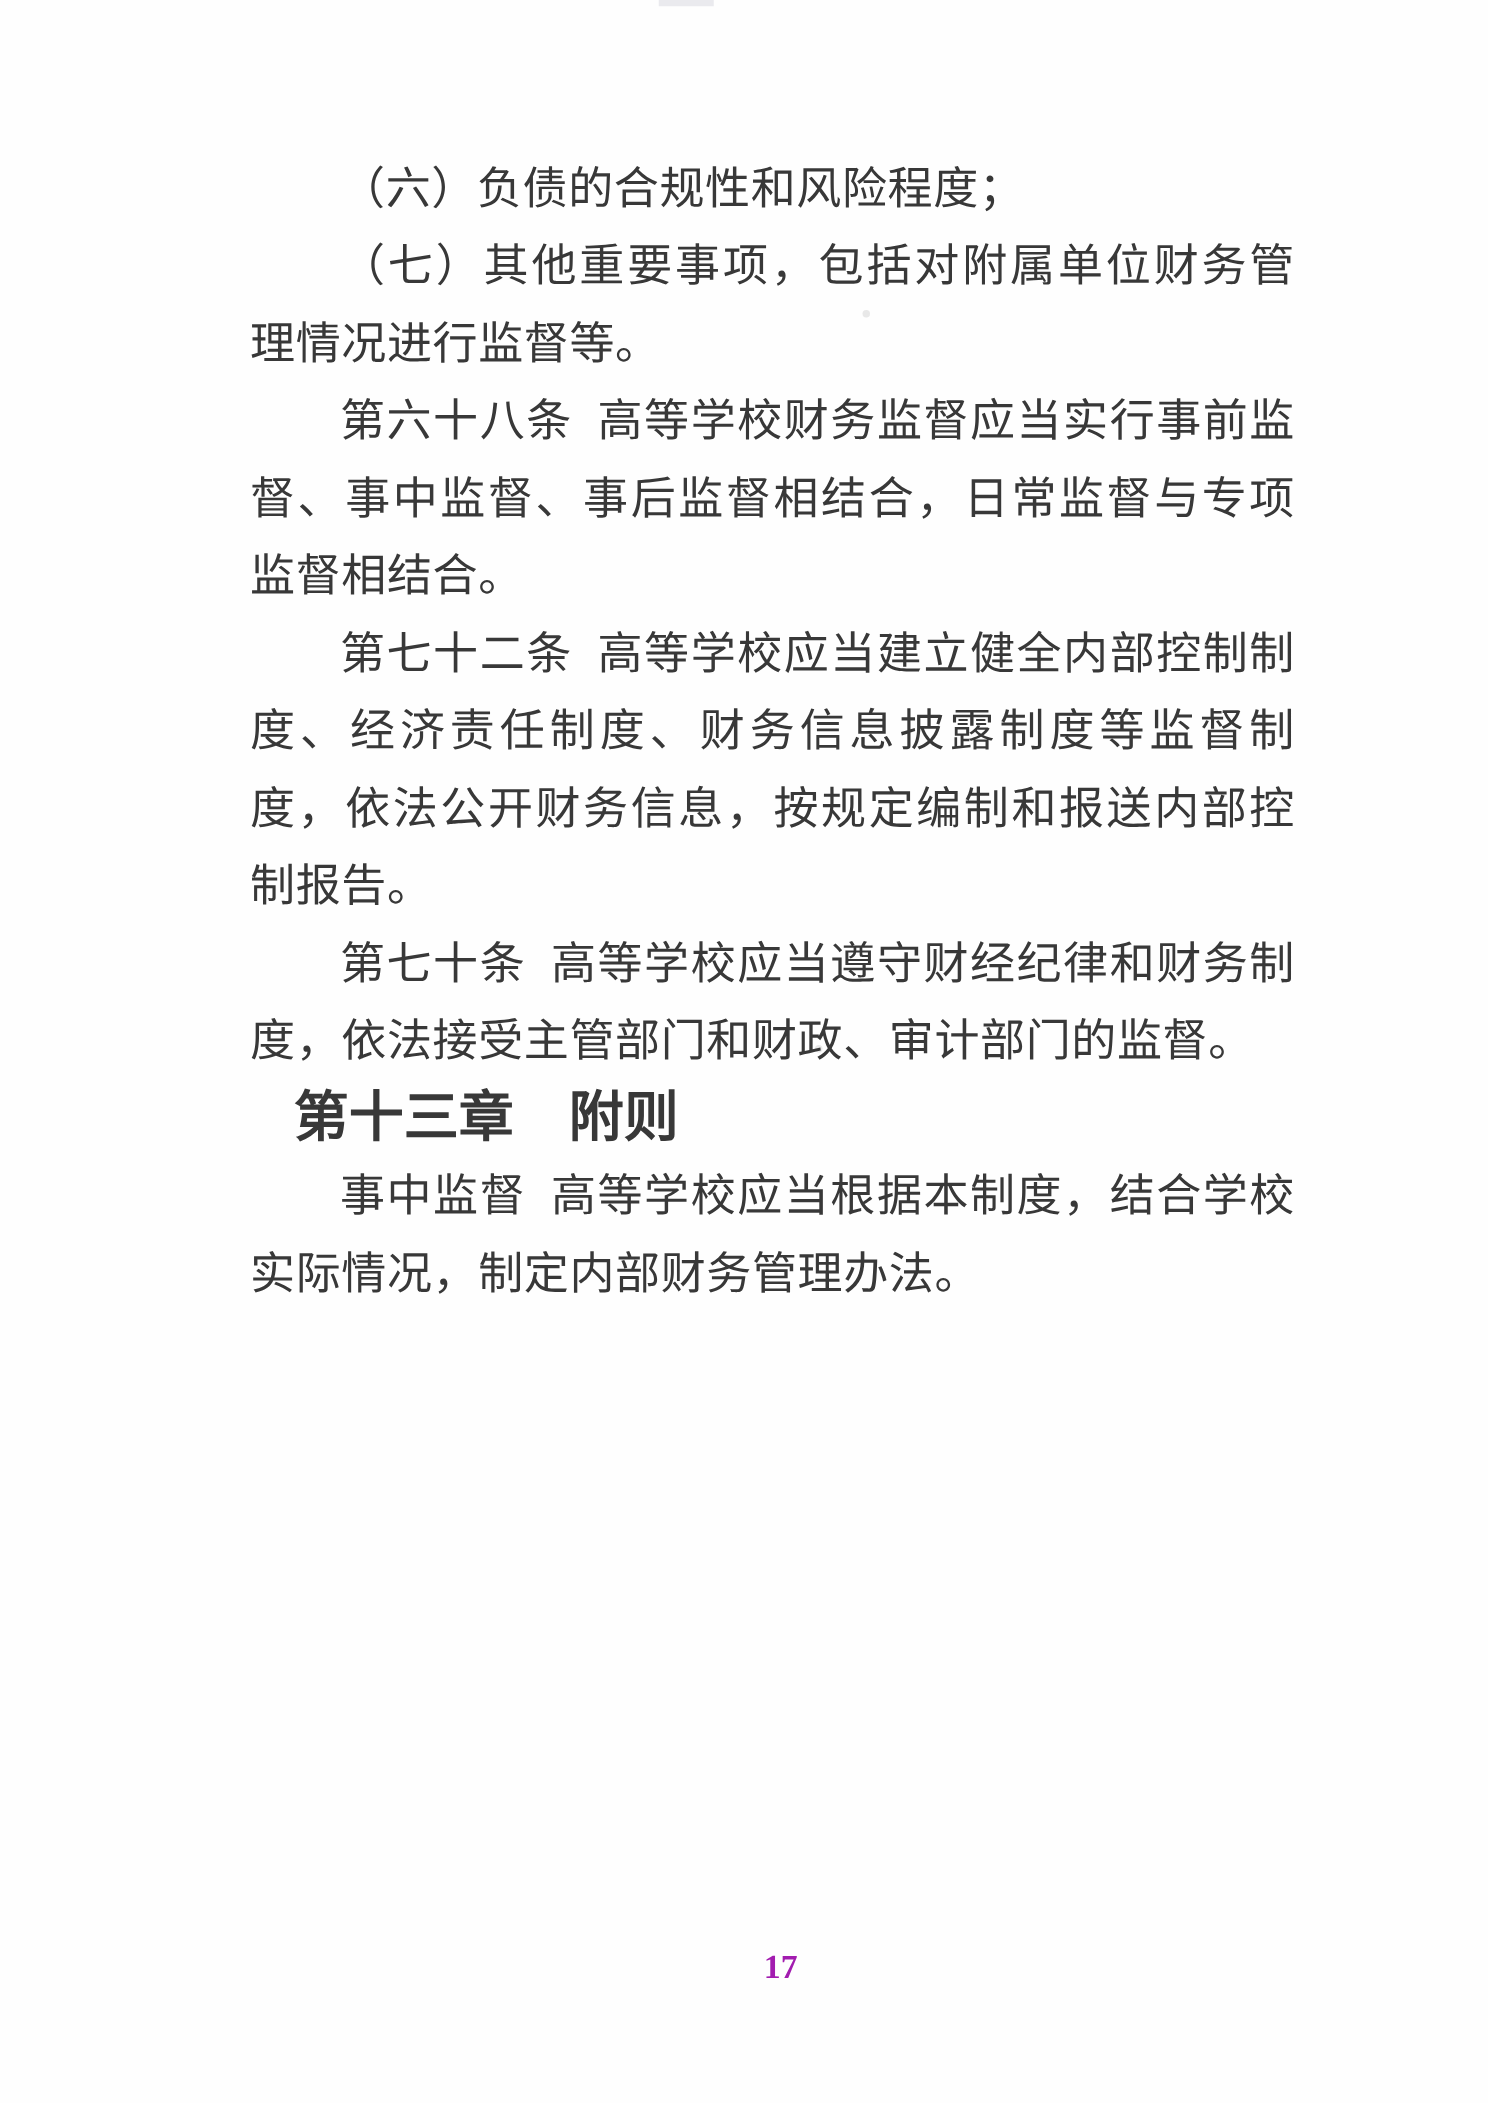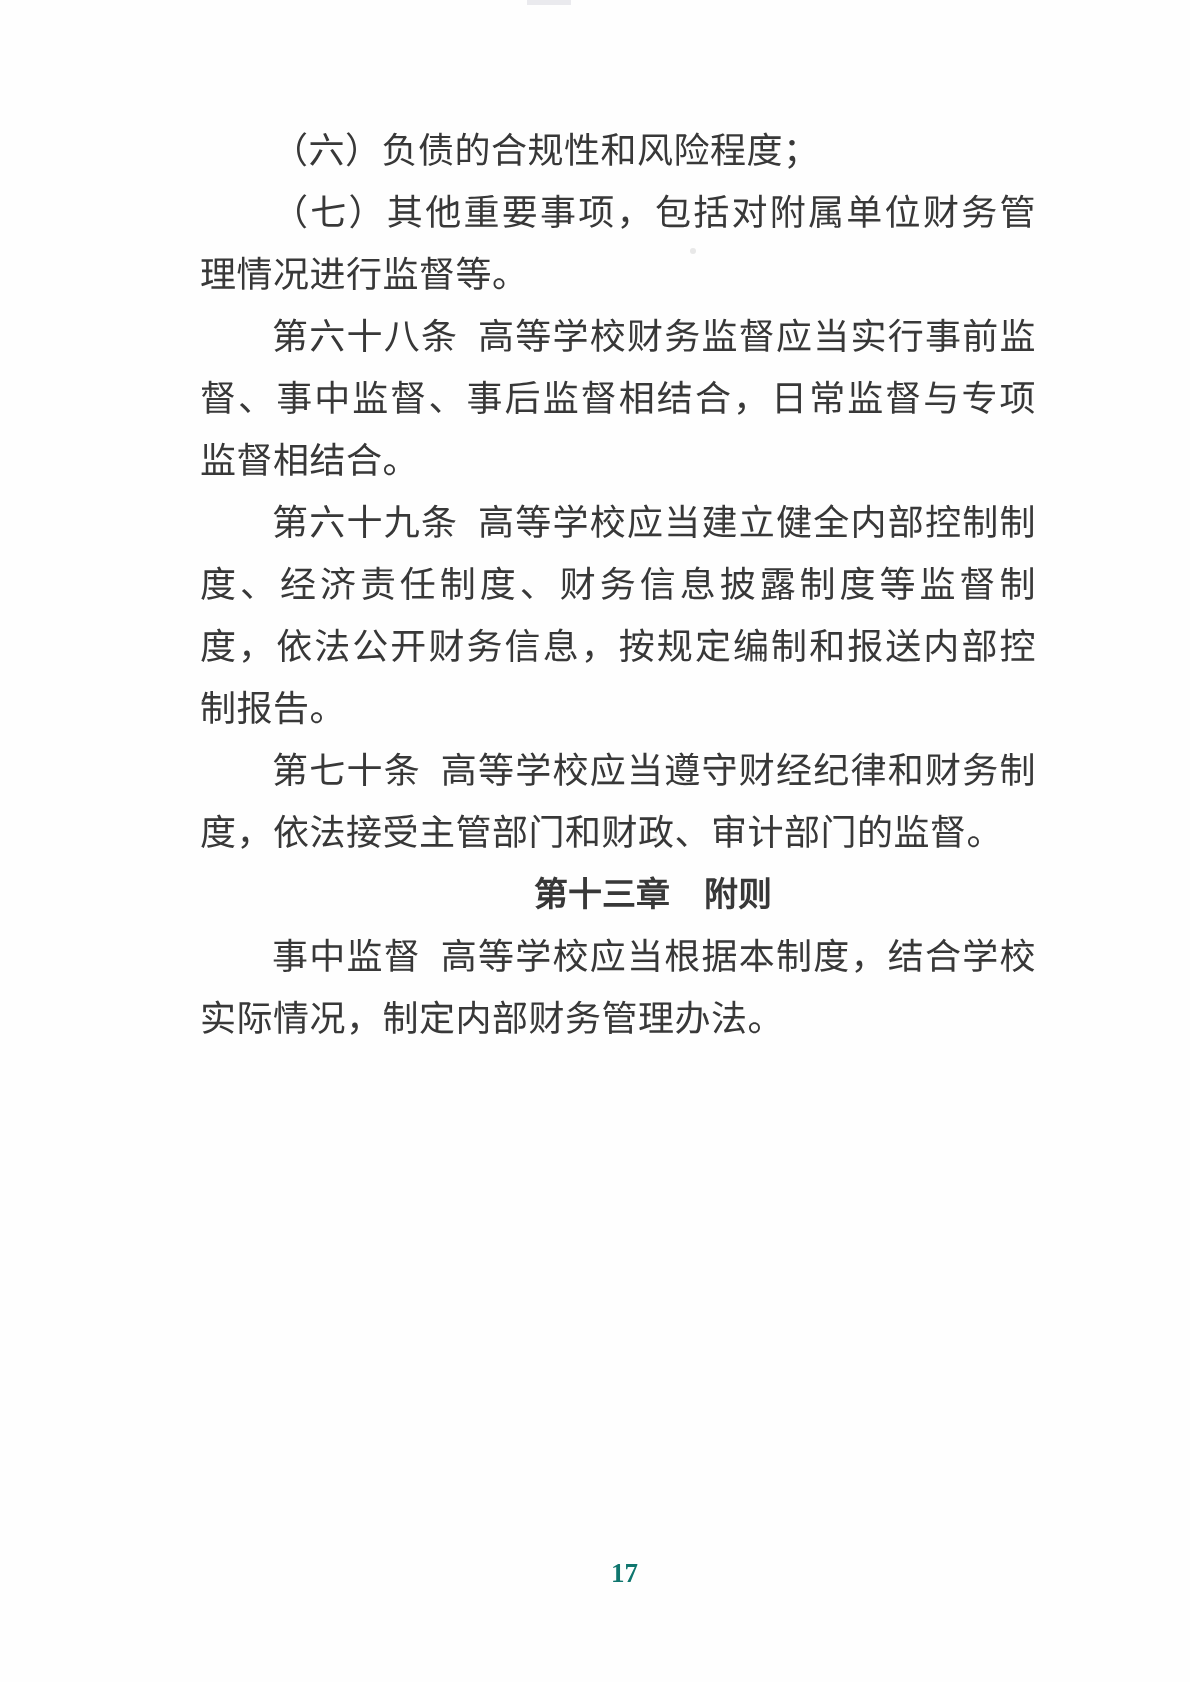--- a/index.html
+++ b/index.html
@@ -93,7 +93,7 @@
 
     <p class="para indent"><b class="lead">第六十八条</b><span>高等学校财务监督应当实行事前监督、事中监督、事后监督相结合，日常监督与专项监督相结合。</span></p>
 
-    <p class="para indent"><b class="lead">第六十九条</b><span>高等学校应当建立健全内部控制制度、经济责任制度、财务信息披露制度等监督制度，依法公开财务信息，按规定编制和报送内部控制报告。</span></p>
+    <p class="para indent"><b class="lead">第七十二条</b><span>高等学校应当建立健全内部控制制度、经济责任制度、财务信息披露制度等监督制度，依法公开财务信息，按规定编制和报送内部控制报告。</span></p>
 
     <p class="para indent"><b class="lead">第七十条</b><span>高等学校应当遵守财经纪律和财务制度，依法接受主管部门和财政、审计部门的监督。</span></p>
 

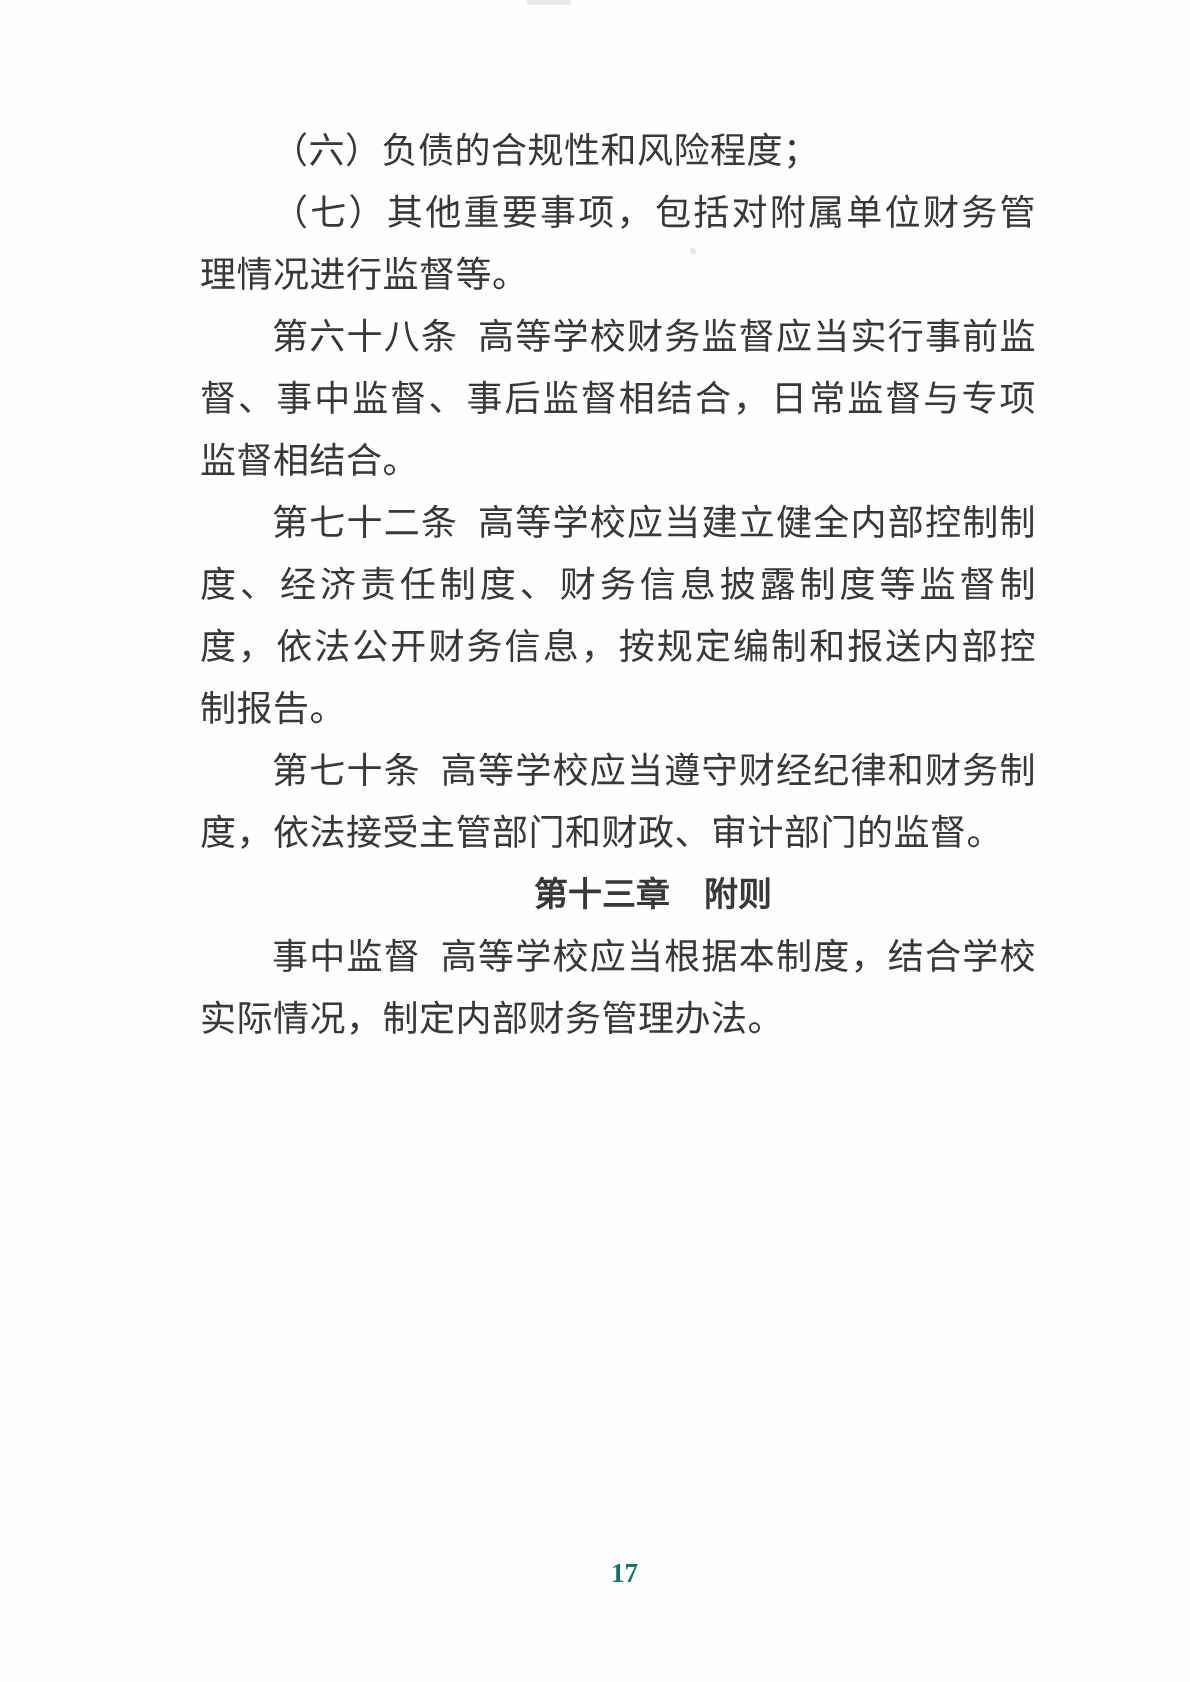--- a/index.html
+++ b/index.html
@@ -40,10 +40,9 @@
   }
   .chapter {
     margin: 0;
-    font-size: 34px;
+    font-size: 44px;
     line-height: 62px;
-    text-align: center;
-    font-family: Liberation Serif, serif;
+    font-family: Liberation Sans, sans-serif;
     font-weight: bold;
     transform: translateX(35px);
   }

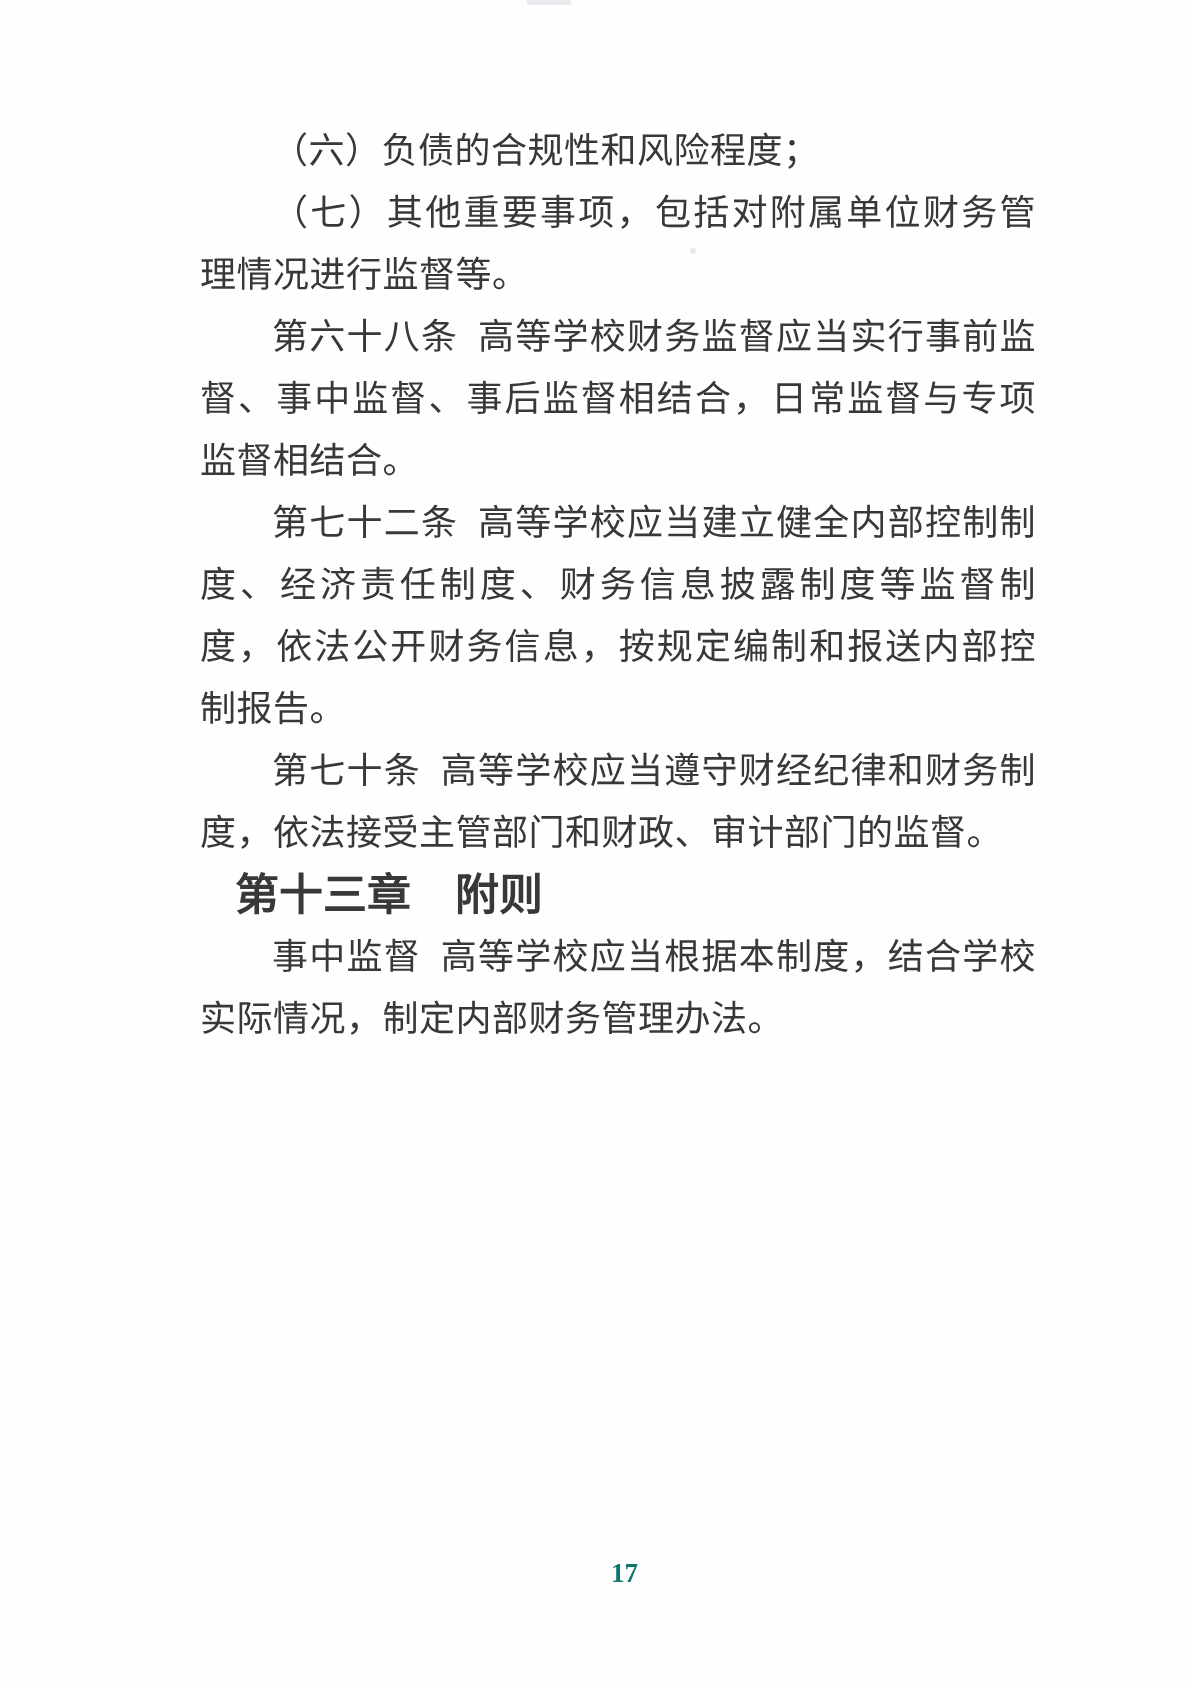--- a/index.html
+++ b/index.html
@@ -52,7 +52,7 @@
     top: 1558px;
     font-size: 27px;
     font-weight: bold;
-    color: #0f766e;
+    color: #a21caf;
     font-family: "Liberation Serif", serif;
     text-align: right;
   }

